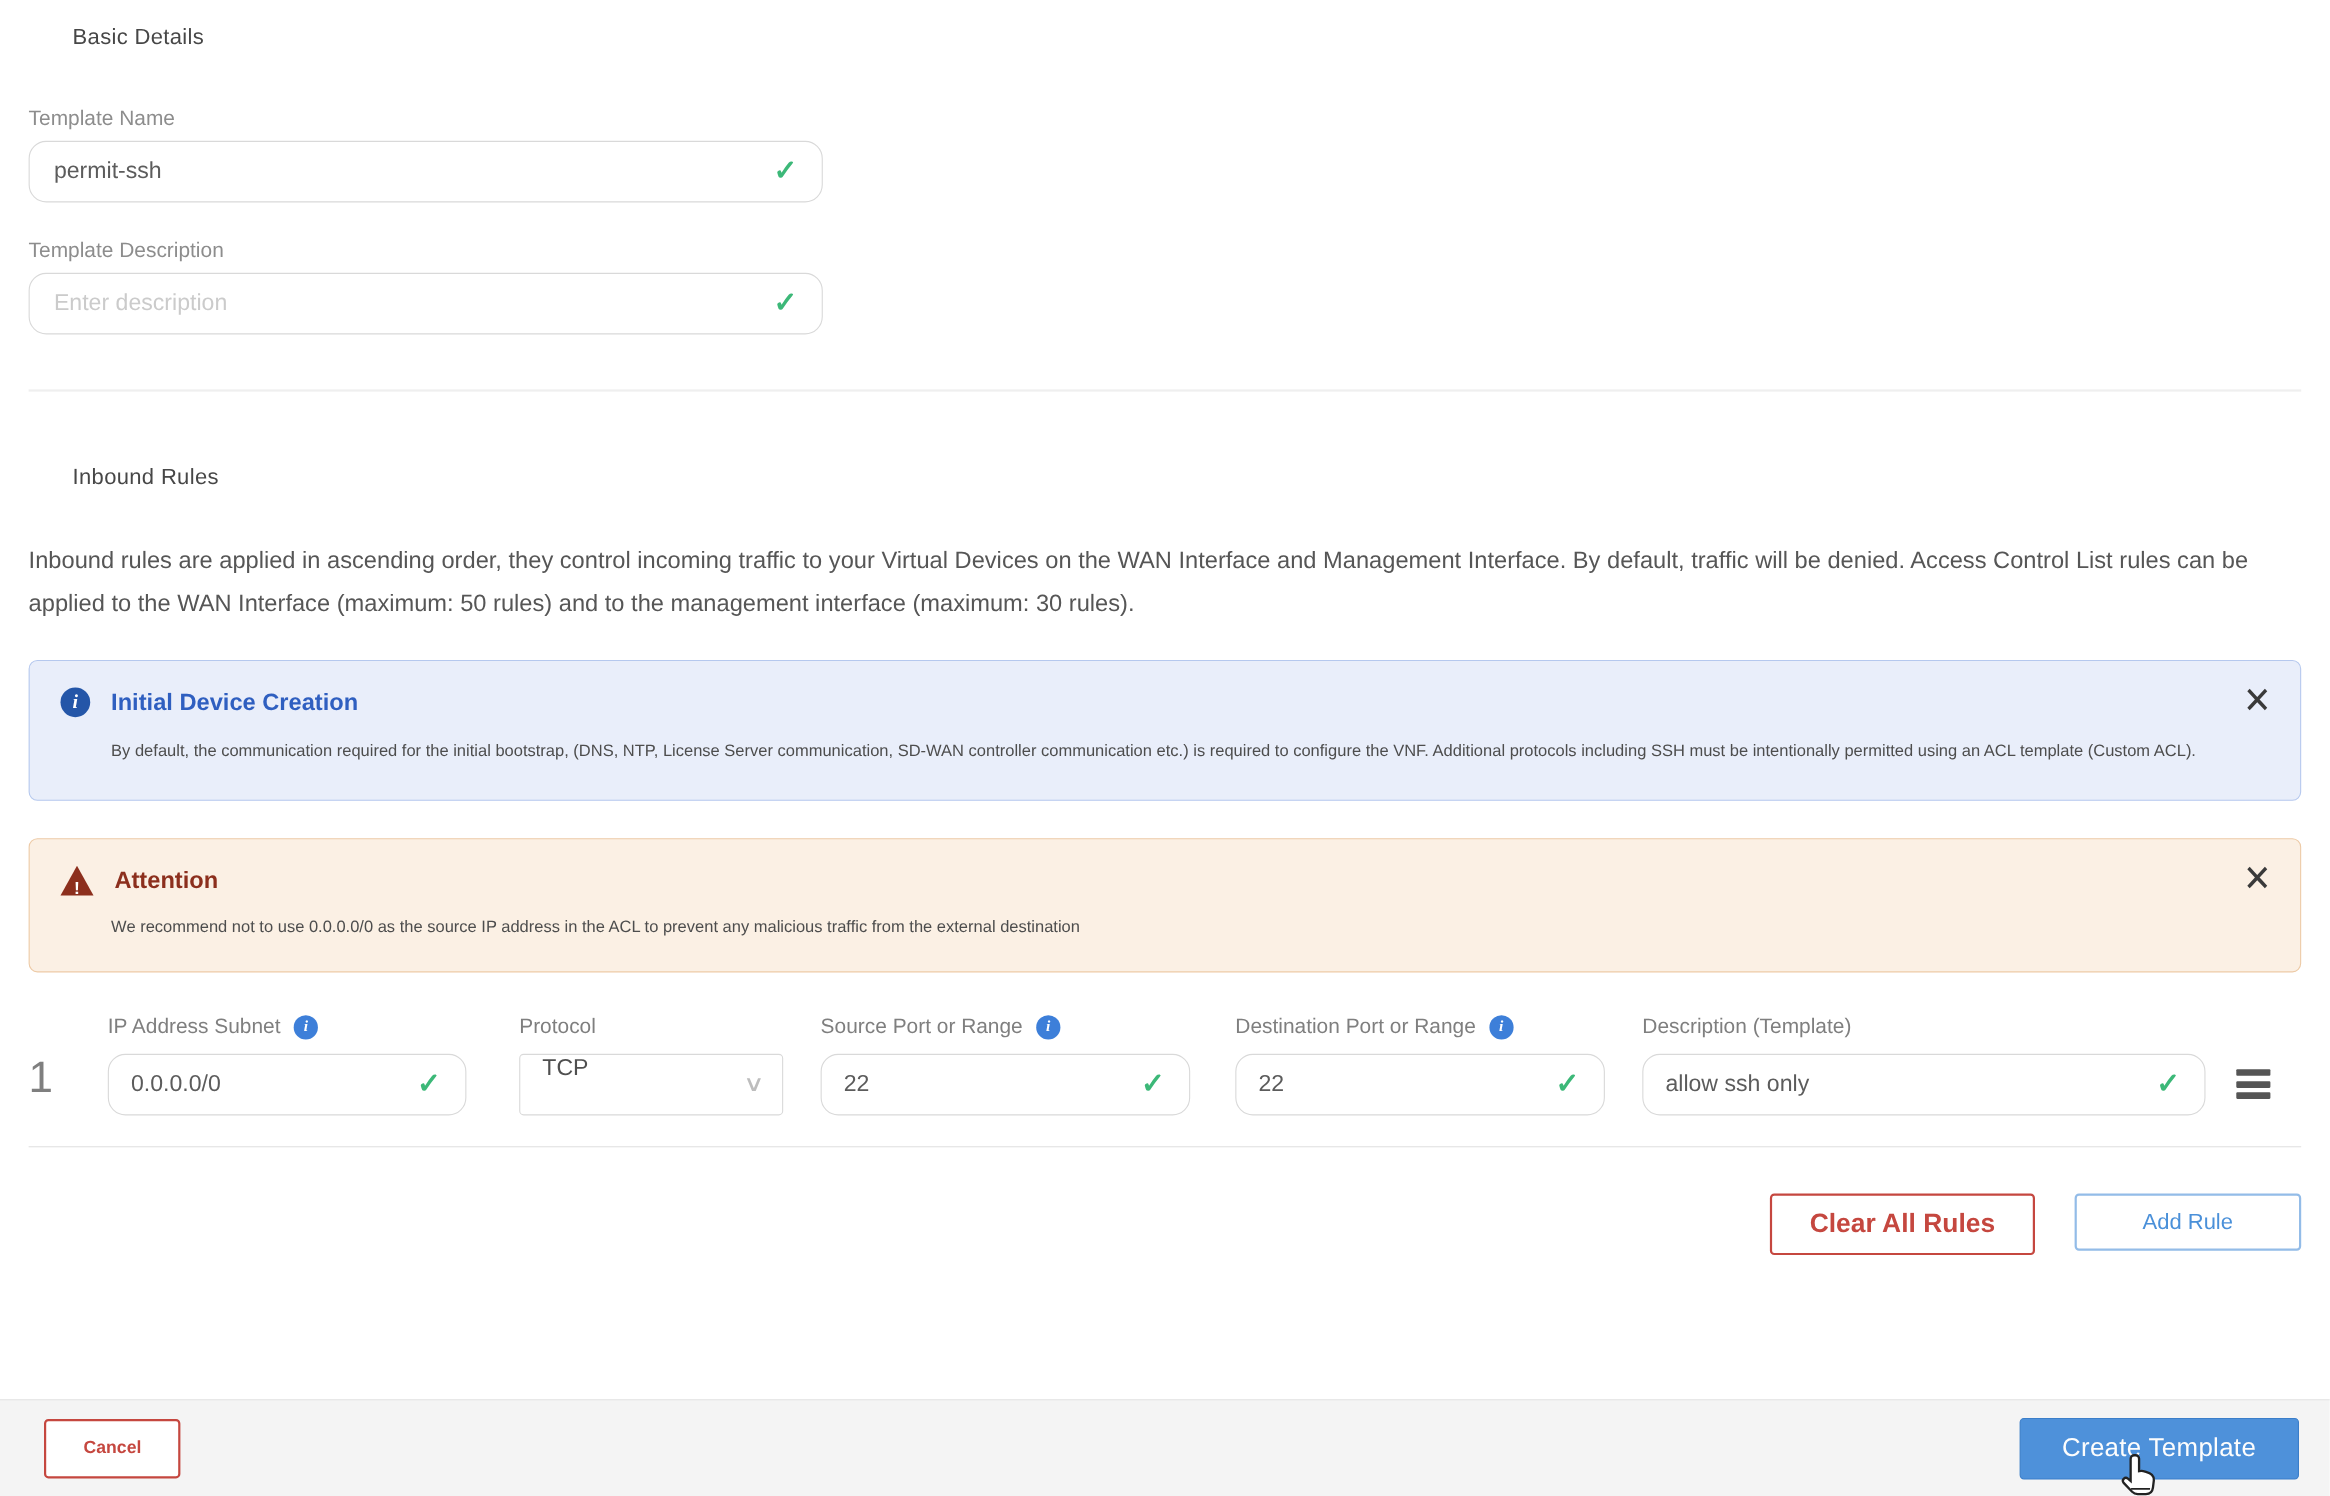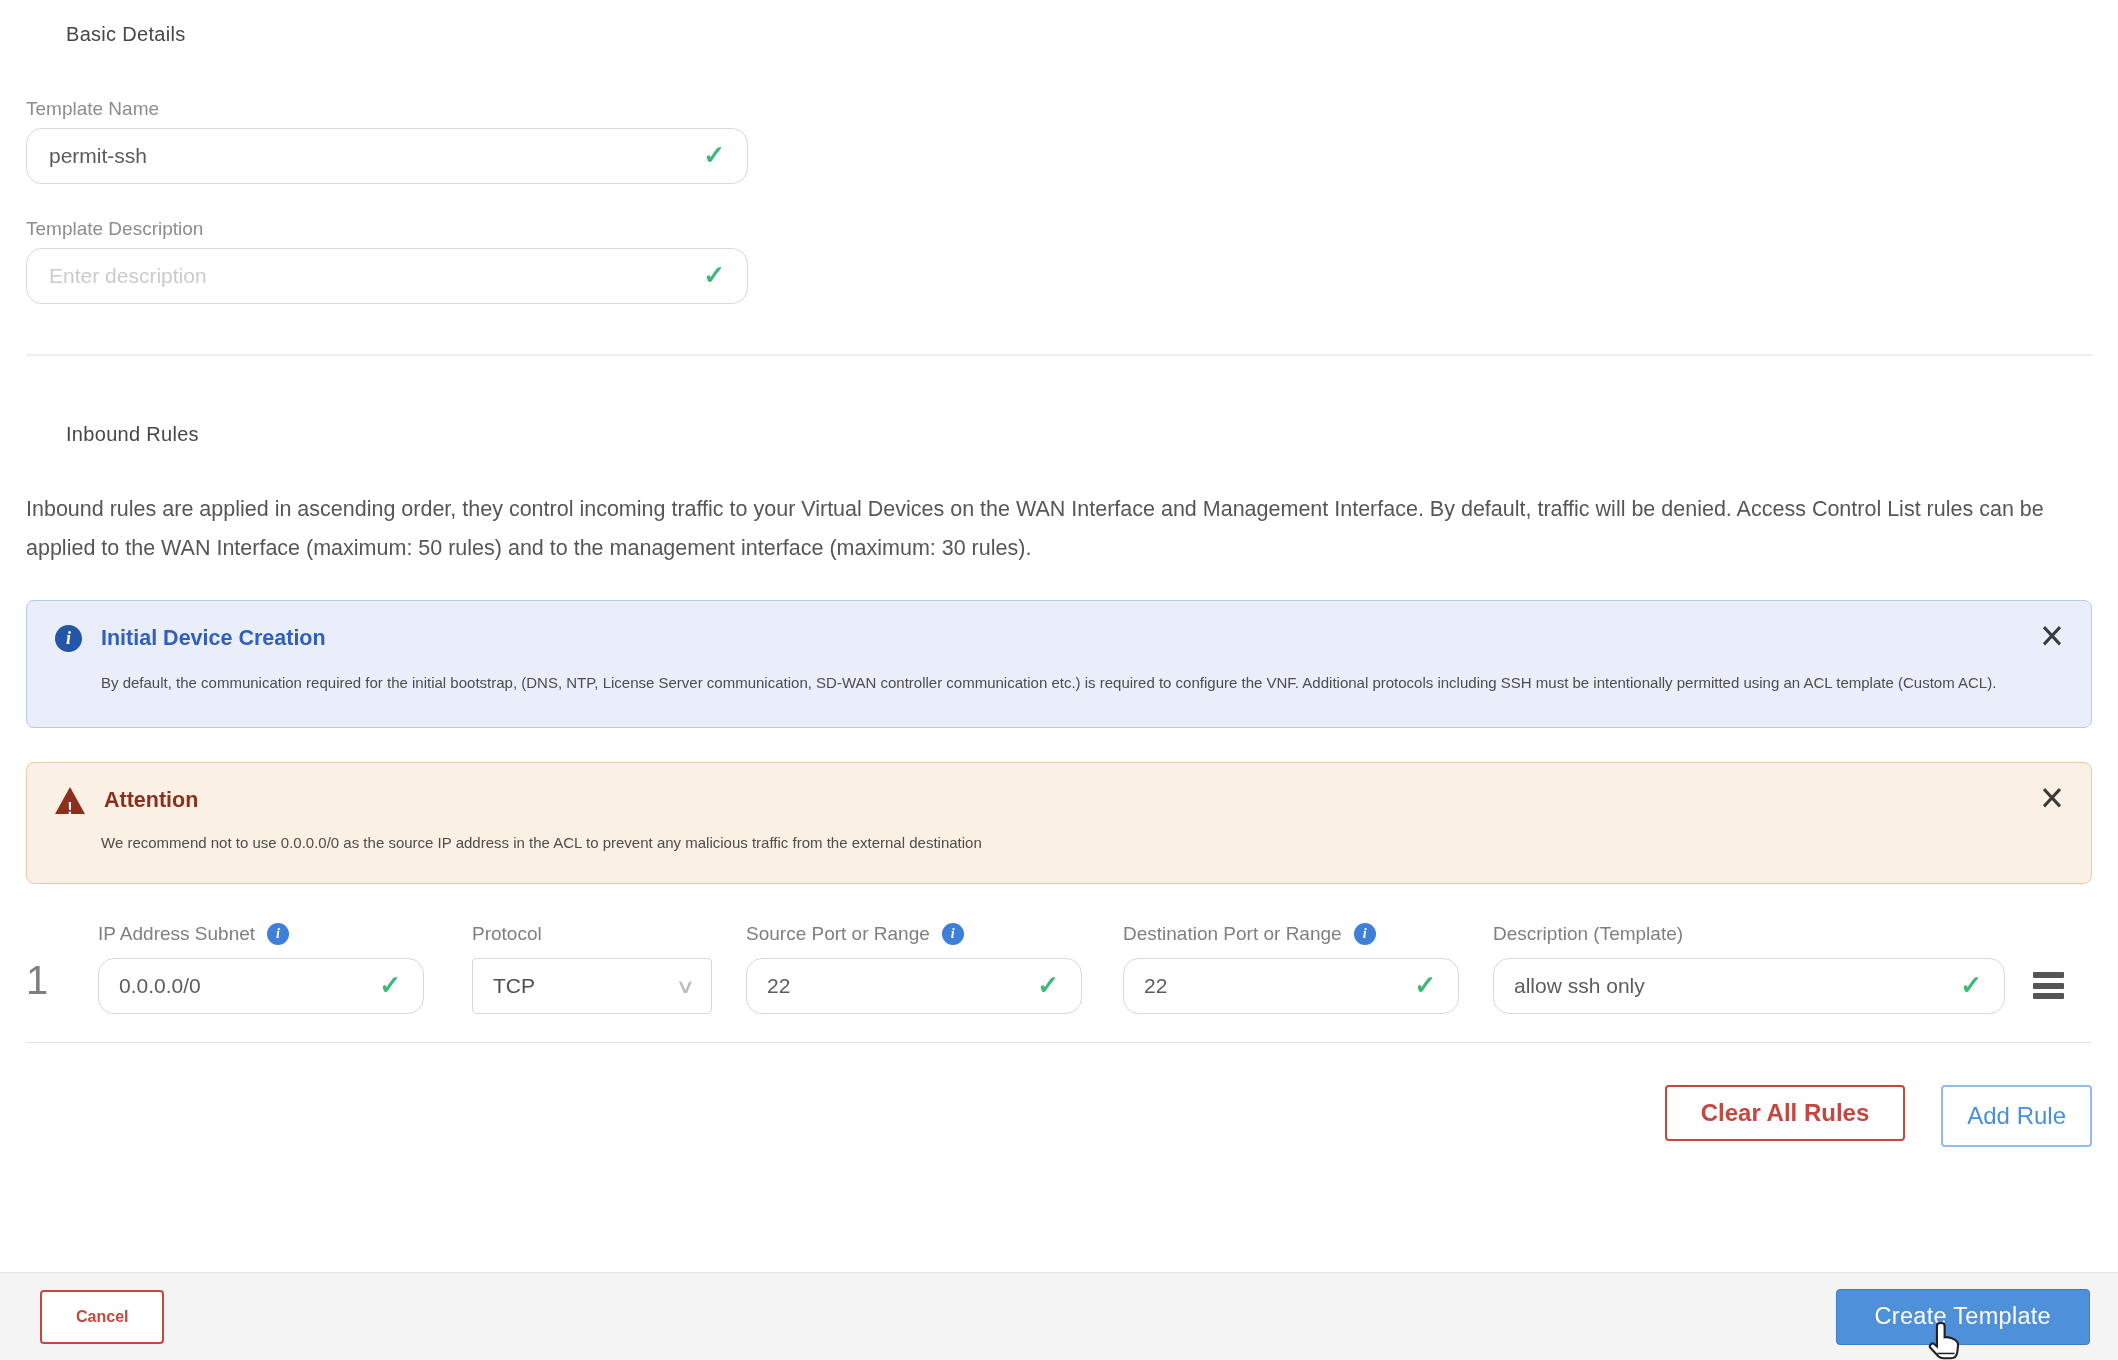--- a/index.html
+++ b/index.html
@@ -182,7 +182,7 @@
     height: 56px;
     border: 1.5px solid #d9d9d9;
     border-radius: 4px;
-    display: flex; align-items: center;
+    display: flex; 
     padding: 0 20px;
     font-size: 21px;
     color: #4f4f4f;

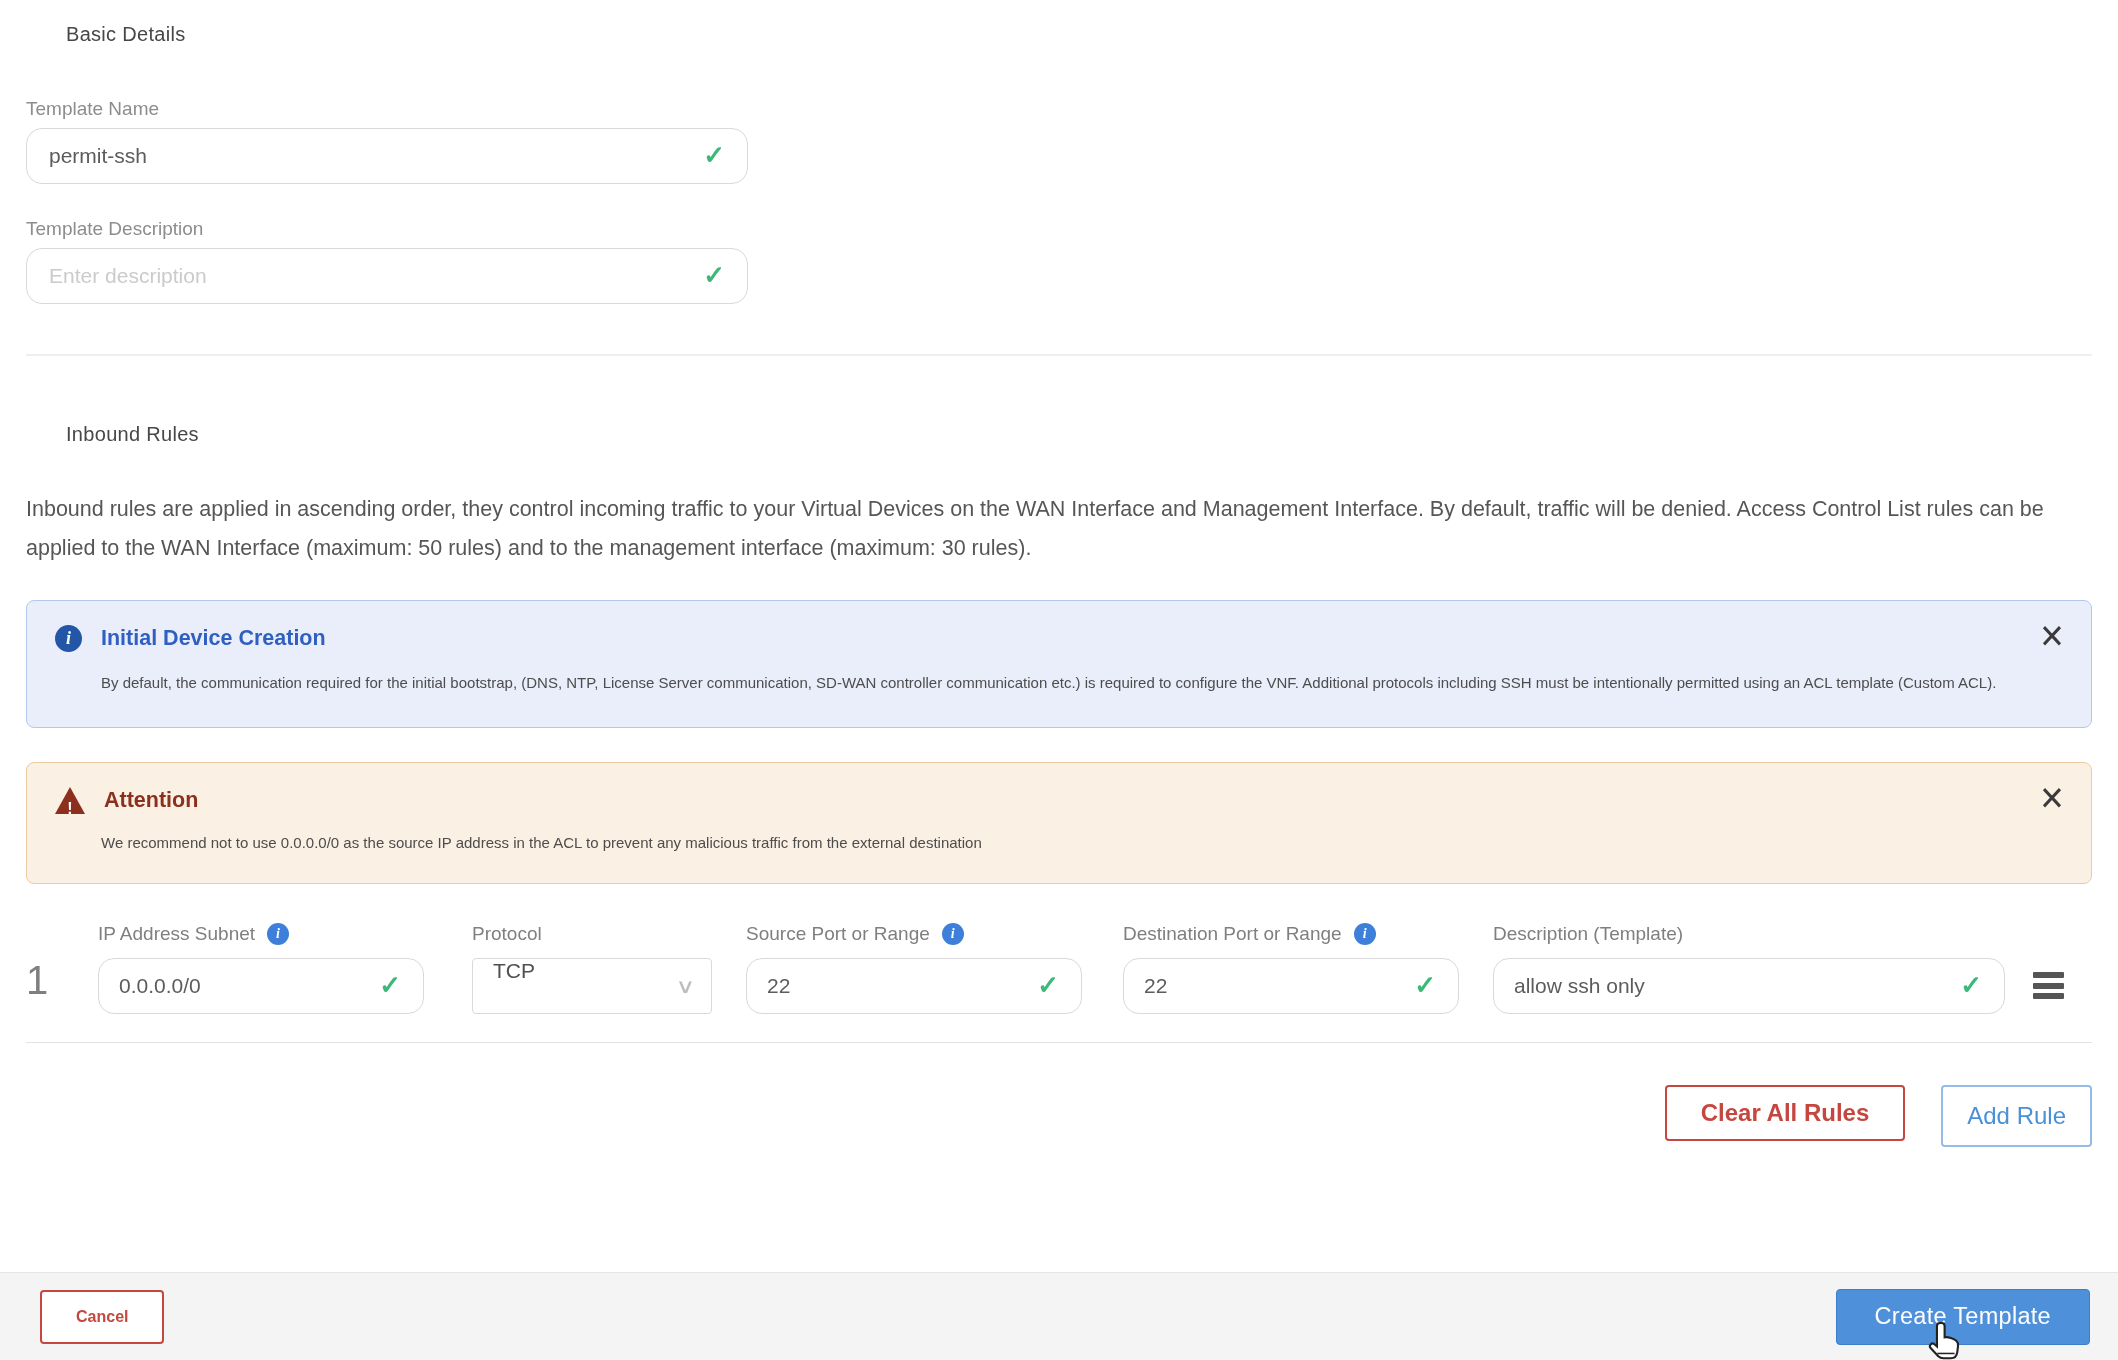--- a/index.html
+++ b/index.html
@@ -240,10 +240,10 @@
   .btn-outline-blue {
     border: 2px solid #93bce8;
     color: var(--accent_blue, #4a90d9);
-    font-size: 24px;
+    font-size: 20px;
     font-weight: 500;
-    height: 62px;
-    padding: 0 24px;
+    height: 52px;
+    padding: 0 60px;
   }
 
   footer {

